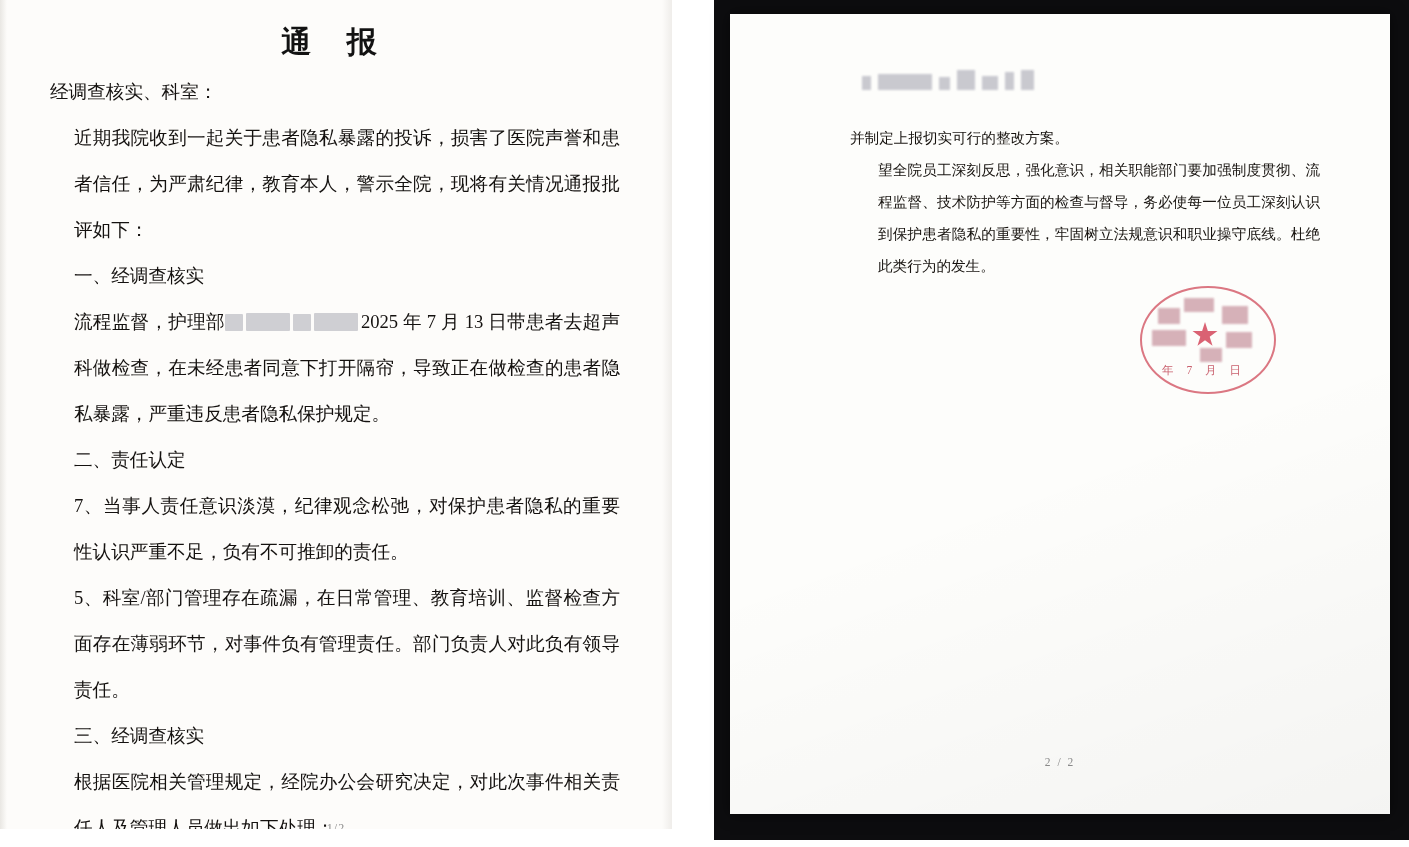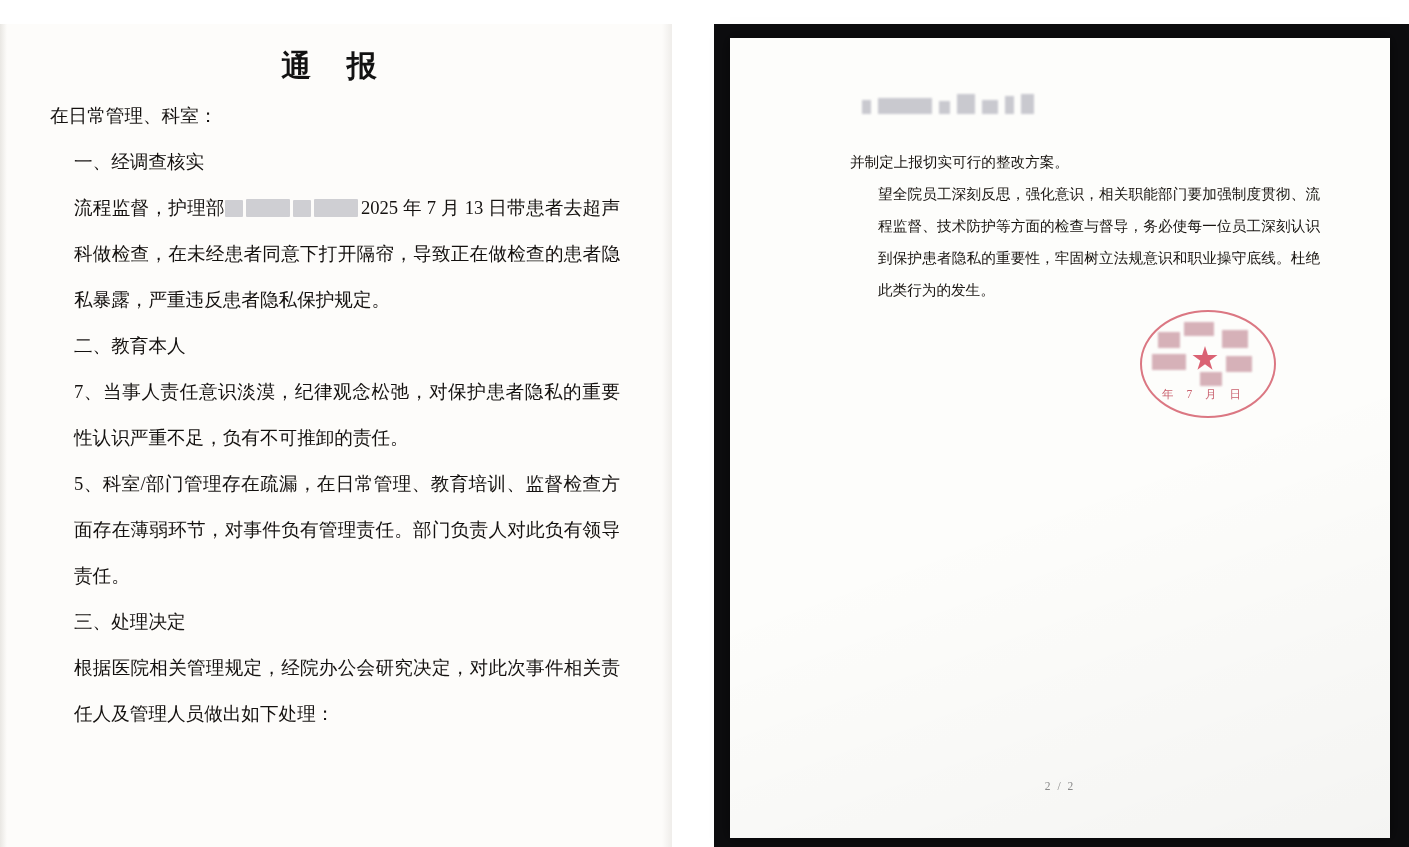--- a/index.html
+++ b/index.html
@@ -18,7 +18,6 @@
     width: 1409px;
     height: 612px;
     background: #fdba74;
-    margin-top: 24px;
   }
 
   

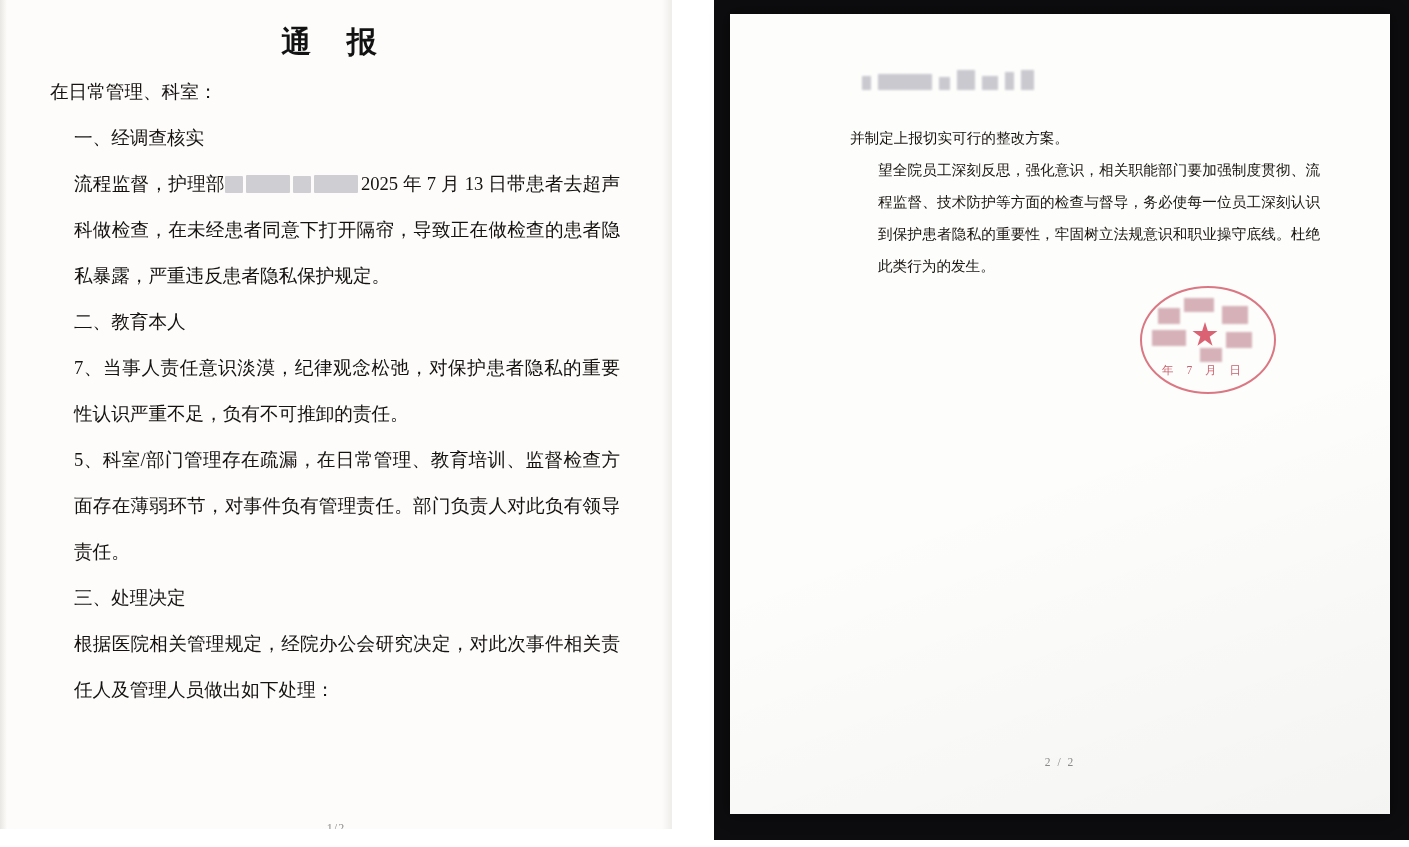--- a/index.html
+++ b/index.html
@@ -214,7 +214,7 @@
     <div class="doc-title">通 报</div>
 
     <div class="body-left">
-      <p class="ind1">在日常管理、科室：</p>
+      <p class="ind1">经调查核实、科室：</p>
 
       <p class="ind2">一、经调查核实</p>
       <p class="ind2"><span>流程监督，护理部</span><span class="redact-group"><span class="redact small"></span><span class="redact mid"></span><span class="redact small"></span><span class="redact mid"></span></span><span>2025 年 7 月 13 日带患者去超声科做检查，在未经患者同意下打开隔帘，导致正在做检查的患者隐私暴露，严重违反患者隐私保护规定。</span></p>

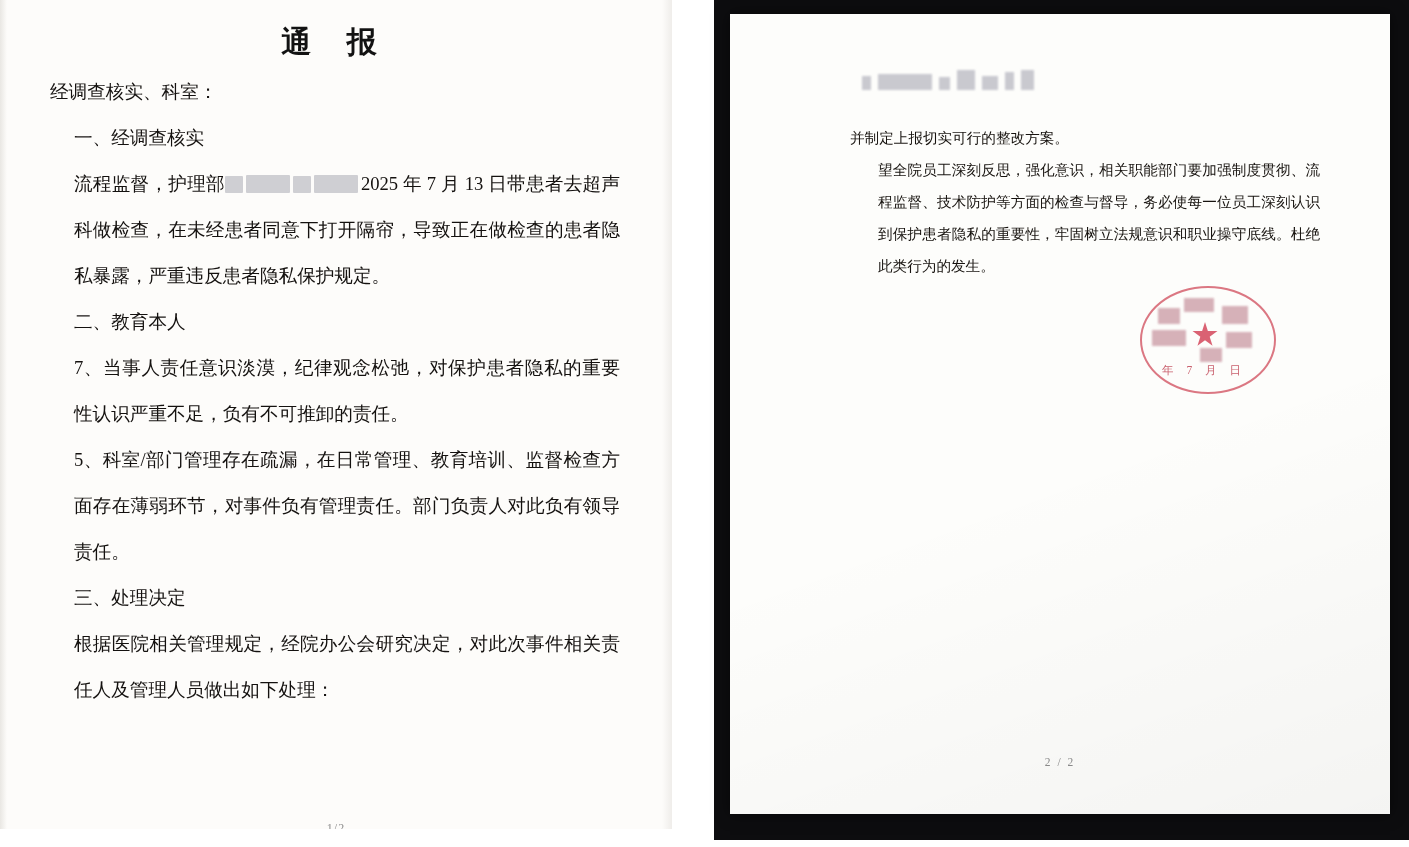--- a/index.html
+++ b/index.html
@@ -215,6 +215,7 @@
 
     <div class="body-left">
       <p class="ind1">经调查核实、科室：</p>
+      <p class="ind2">近期我院收到一起关于患者隐私暴露的投诉，损害了医院声誉和患者信任，为严肃纪律，教育本人，警示全院，现将有关情况通报批评如下：</p>
 
       <p class="ind2">一、经调查核实</p>
       <p class="ind2"><span>流程监督，护理部</span><span class="redact-group"><span class="redact small"></span><span class="redact mid"></span><span class="redact small"></span><span class="redact mid"></span></span><span>2025 年 7 月 13 日带患者去超声科做检查，在未经患者同意下打开隔帘，导致正在做检查的患者隐私暴露，严重违反患者隐私保护规定。</span></p>

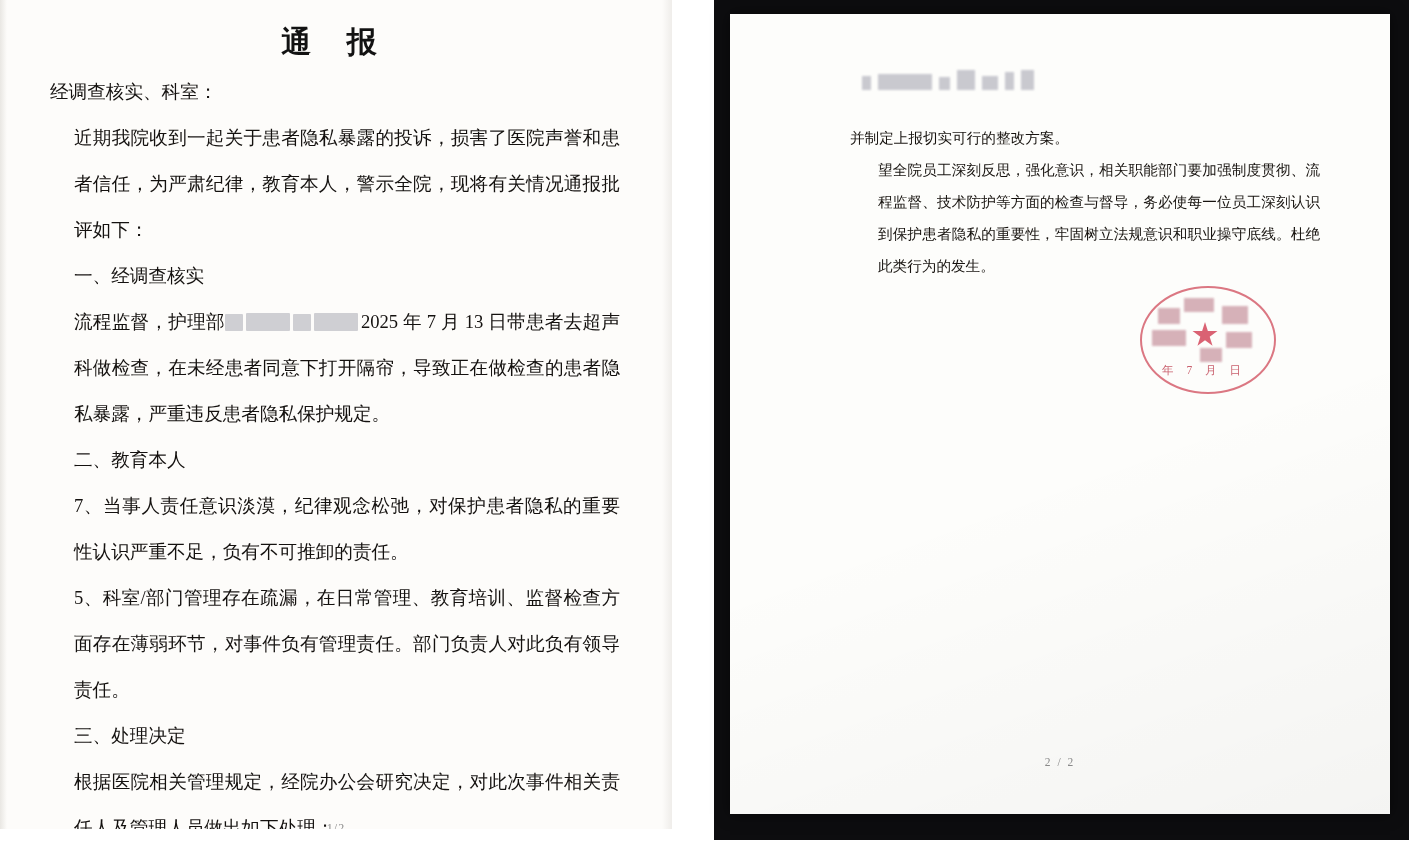--- a/index.html
+++ b/index.html
@@ -220,7 +220,7 @@
       <p class="ind2">一、经调查核实</p>
       <p class="ind2"><span>流程监督，护理部</span><span class="redact-group"><span class="redact small"></span><span class="redact mid"></span><span class="redact small"></span><span class="redact mid"></span></span><span>2025 年 7 月 13 日带患者去超声科做检查，在未经患者同意下打开隔帘，导致正在做检查的患者隐私暴露，严重违反患者隐私保护规定。</span></p>
 
-      <p class="ind2">二、教育本人</p>
+      <p class="ind2">二、责任认定</p>
       <p class="ind2">7、当事人责任意识淡漠，纪律观念松弛，对保护患者隐私的重要性认识严重不足，负有不可推卸的责任。</p>
       <p class="ind2">5、科室/部门管理存在疏漏，在日常管理、教育培训、监督检查方面存在薄弱环节，对事件负有管理责任。部门负责人对此负有领导责任。</p>
 

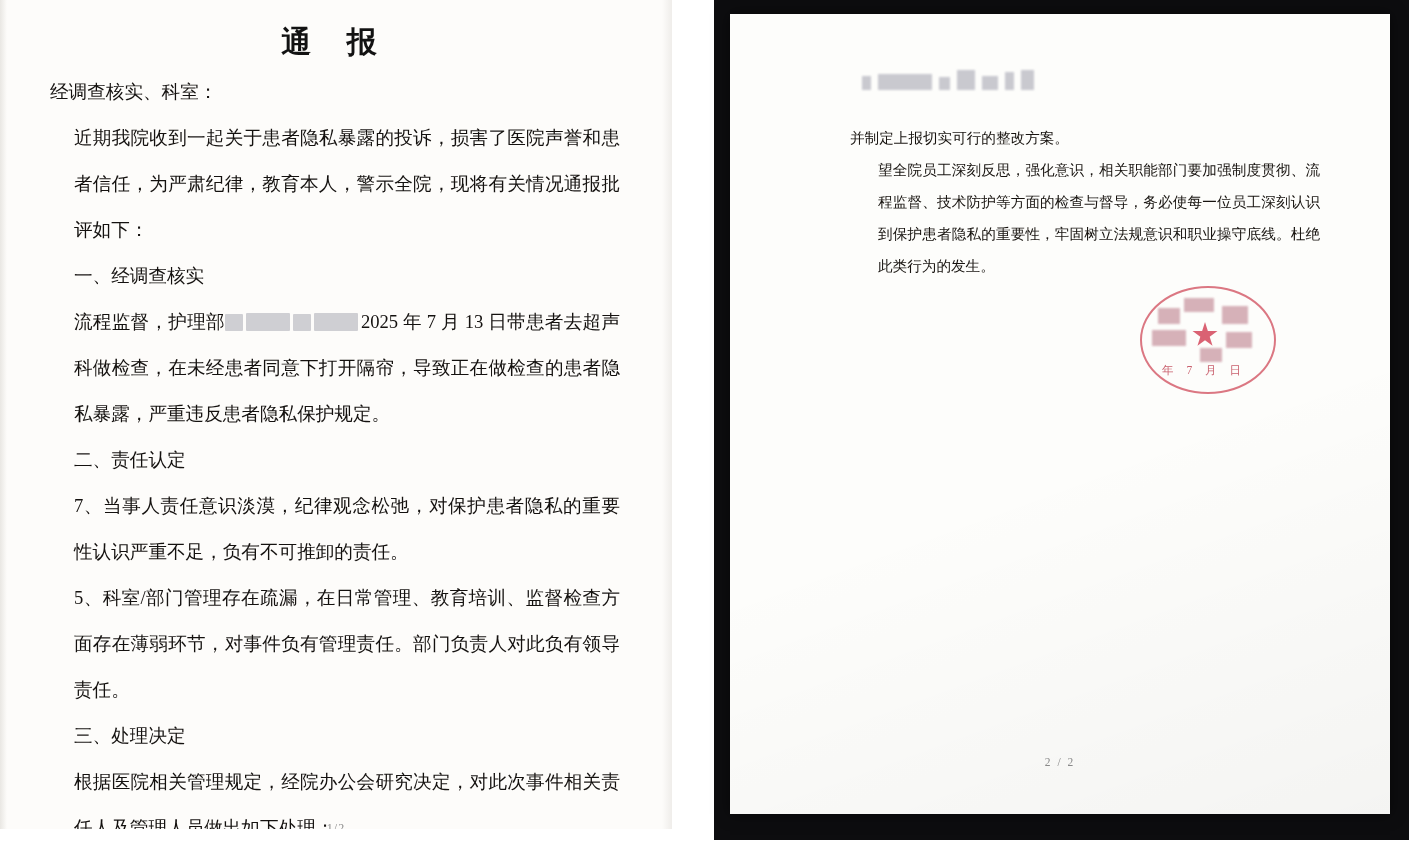--- a/index.html
+++ b/index.html
@@ -224,7 +224,7 @@
       <p class="ind2">7、当事人责任意识淡漠，纪律观念松弛，对保护患者隐私的重要性认识严重不足，负有不可推卸的责任。</p>
       <p class="ind2">5、科室/部门管理存在疏漏，在日常管理、教育培训、监督检查方面存在薄弱环节，对事件负有管理责任。部门负责人对此负有领导责任。</p>
 
-      <p class="ind2">三、处理决定</p>
+      <p class="ind2">三、经调查核实</p>
       <p class="ind2">根据医院相关管理规定，经院办公会研究决定，对此次事件相关责任人及管理人员做出如下处理：</p>
 
     </div>

